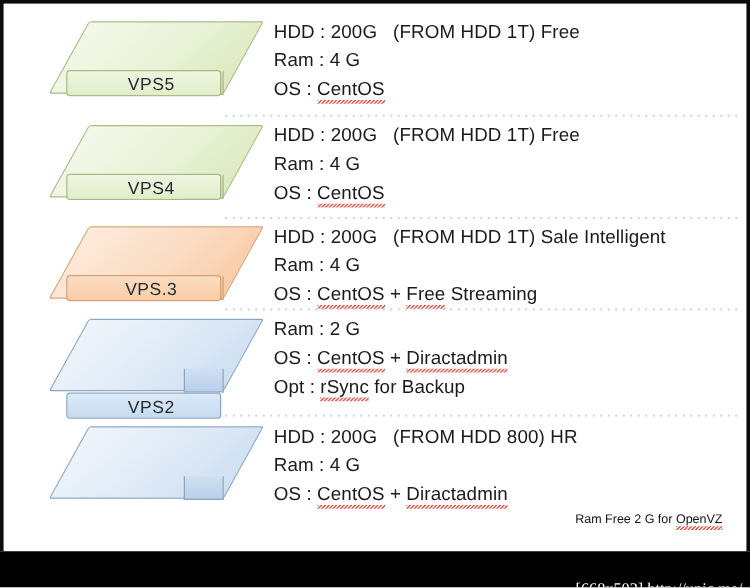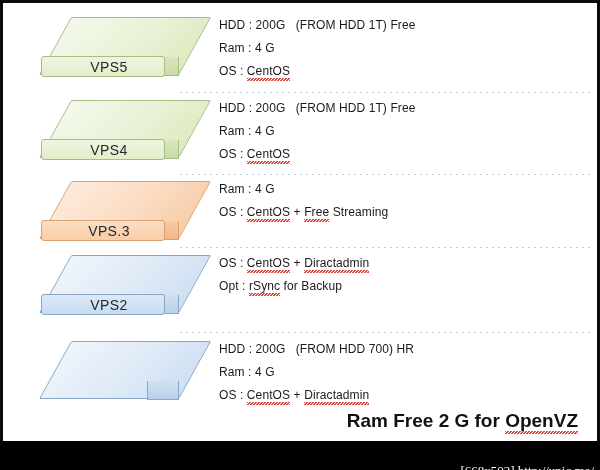--- a/index.html
+++ b/index.html
@@ -147,7 +147,7 @@
     width: 378px;
   }
   .spec-line {
-    font-size: 12px;
+    font-size: 15px;
     line-height: 23px;
     color: #1a1a1a;
     white-space: pre;

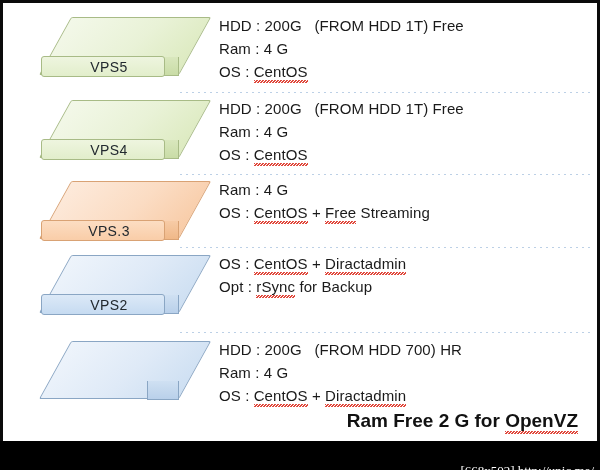--- a/index.html
+++ b/index.html
@@ -81,7 +81,7 @@
   }
   .slab-label {
     position: absolute;
-    left: 2px;
+    left: 14px;
     top: 39px;
     width: 124px;
     height: 21px;

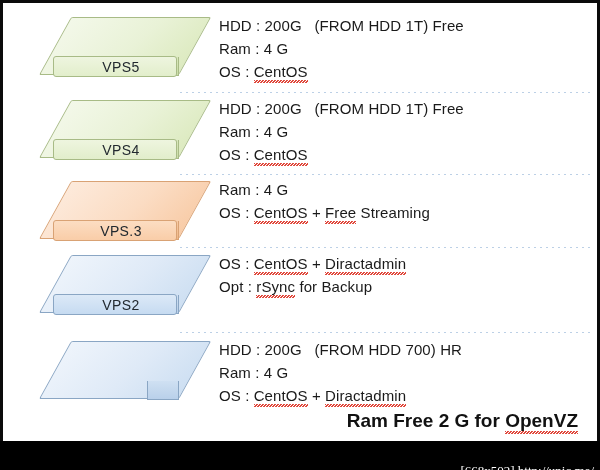--- a/index.html
+++ b/index.html
@@ -247,6 +247,7 @@
         <div class="slab-label">VPS.3</div>
       </div>
       <div class="specs" style="top: 175px;">
+        <div class="spec-line"><span class="sp">HDD : 200G   (FROM HDD 1T) Sale Intelligent</span></div>
         <div class="spec-line"><span class="sp">Ram : 4 G</span></div>
         <div class="spec-line"><span class="sp">OS : </span><span class="sp mis">CentOS</span><span class="sp"> + </span><span class="sp mis">Free</span><span class="sp"> Streaming</span></div>
       </div>

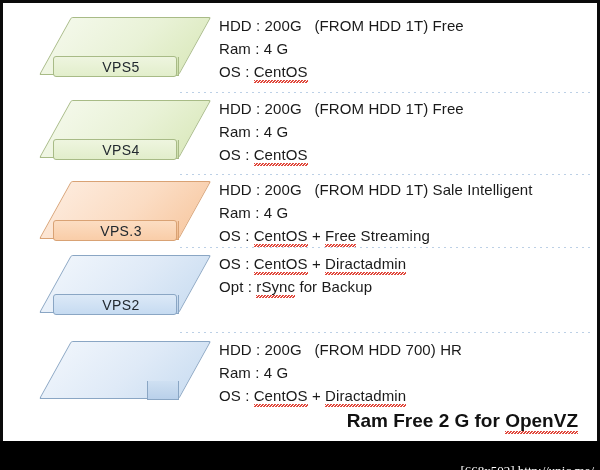--- a/index.html
+++ b/index.html
@@ -257,6 +257,7 @@
         <div class="slab-label">VPS2</div>
       </div>
       <div class="specs" style="top: 249px;">
+        <div class="spec-line"><span class="sp">Ram : 2 G</span></div>
         <div class="spec-line"><span class="sp">OS : </span><span class="sp mis">CentOS</span><span class="sp"> + </span><span class="sp mis">Diractadmin</span></div>
         <div class="spec-line"><span class="sp">Opt : </span><span class="sp mis">rSync</span><span class="sp"> for Backup</span></div>
       </div>

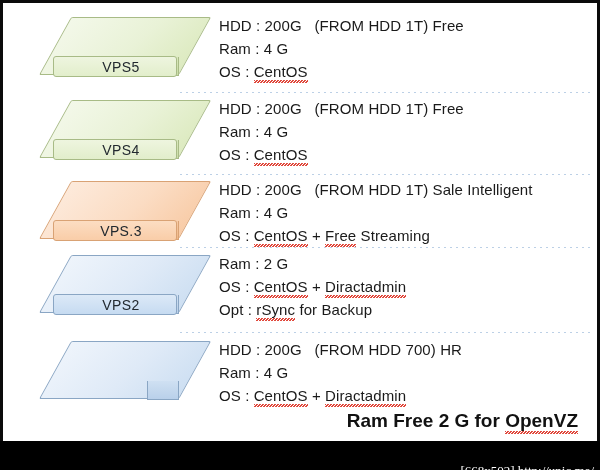--- a/index.html
+++ b/index.html
@@ -137,6 +137,7 @@
   .blue .slab-label {
     background: linear-gradient(180deg, #dce9f7 0%, #c6dbf1 100%);
     border-color: #8aa6c4;
+    margin-top: 20px;
   }
 
   

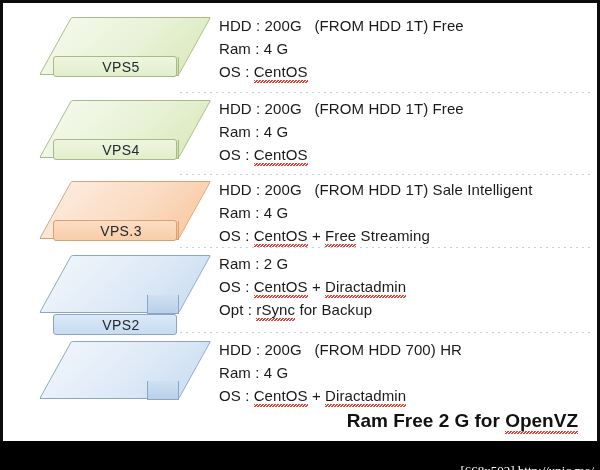--- a/index.html
+++ b/index.html
@@ -267,7 +267,7 @@
         <div class="slab-side"></div>
       </div>
       <div class="specs" style="top: 335px;">
-        <div class="spec-line"><span class="sp">HDD : 200G   (FROM HDD 700) HR</span></div>
+        <div class="spec-line"><span class="sp">HDD : 200G   (FROM HDD 800) HR</span></div>
         <div class="spec-line"><span class="sp">Ram : 4 G</span></div>
         <div class="spec-line"><span class="sp">OS : </span><span class="sp mis">CentOS</span><span class="sp"> + </span><span class="sp mis">Diractadmin</span></div>
       </div>

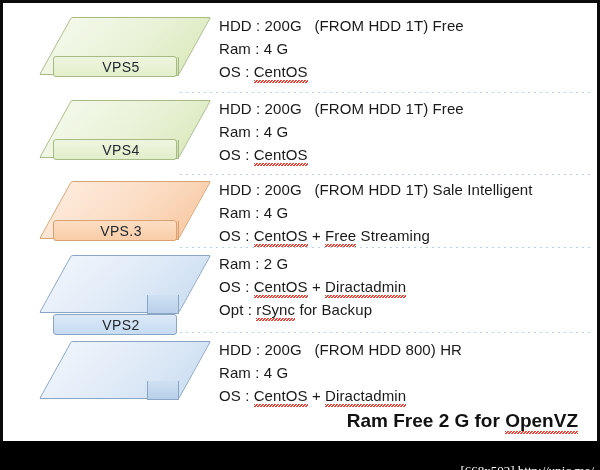--- a/index.html
+++ b/index.html
@@ -186,8 +186,8 @@
     position: absolute;
     right: 22px;
     top: 410px;
-    font-size: 19px;
-    font-weight: bold;
+    font-size: 10px;
+    font-weight: normal;
     color: #111111;
     white-space: pre;
   }

